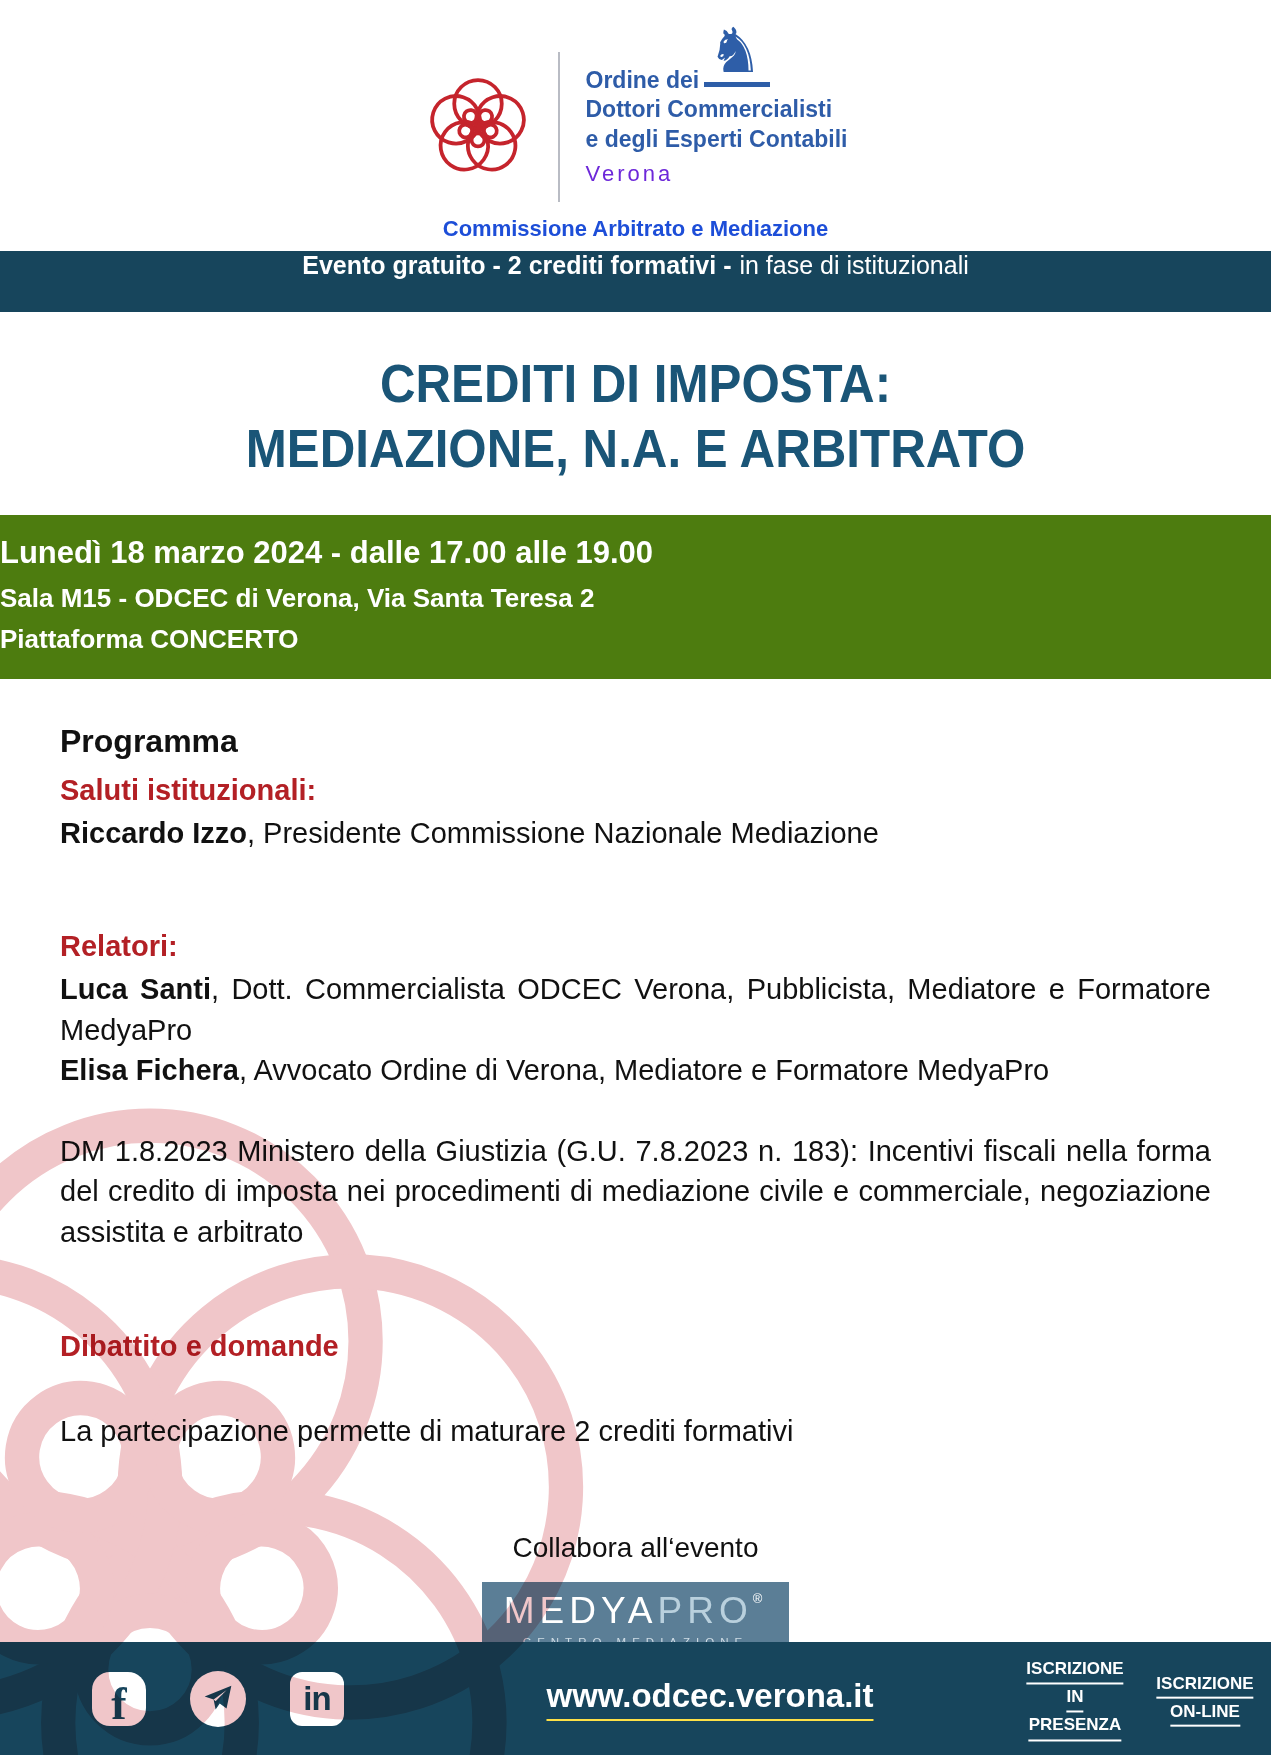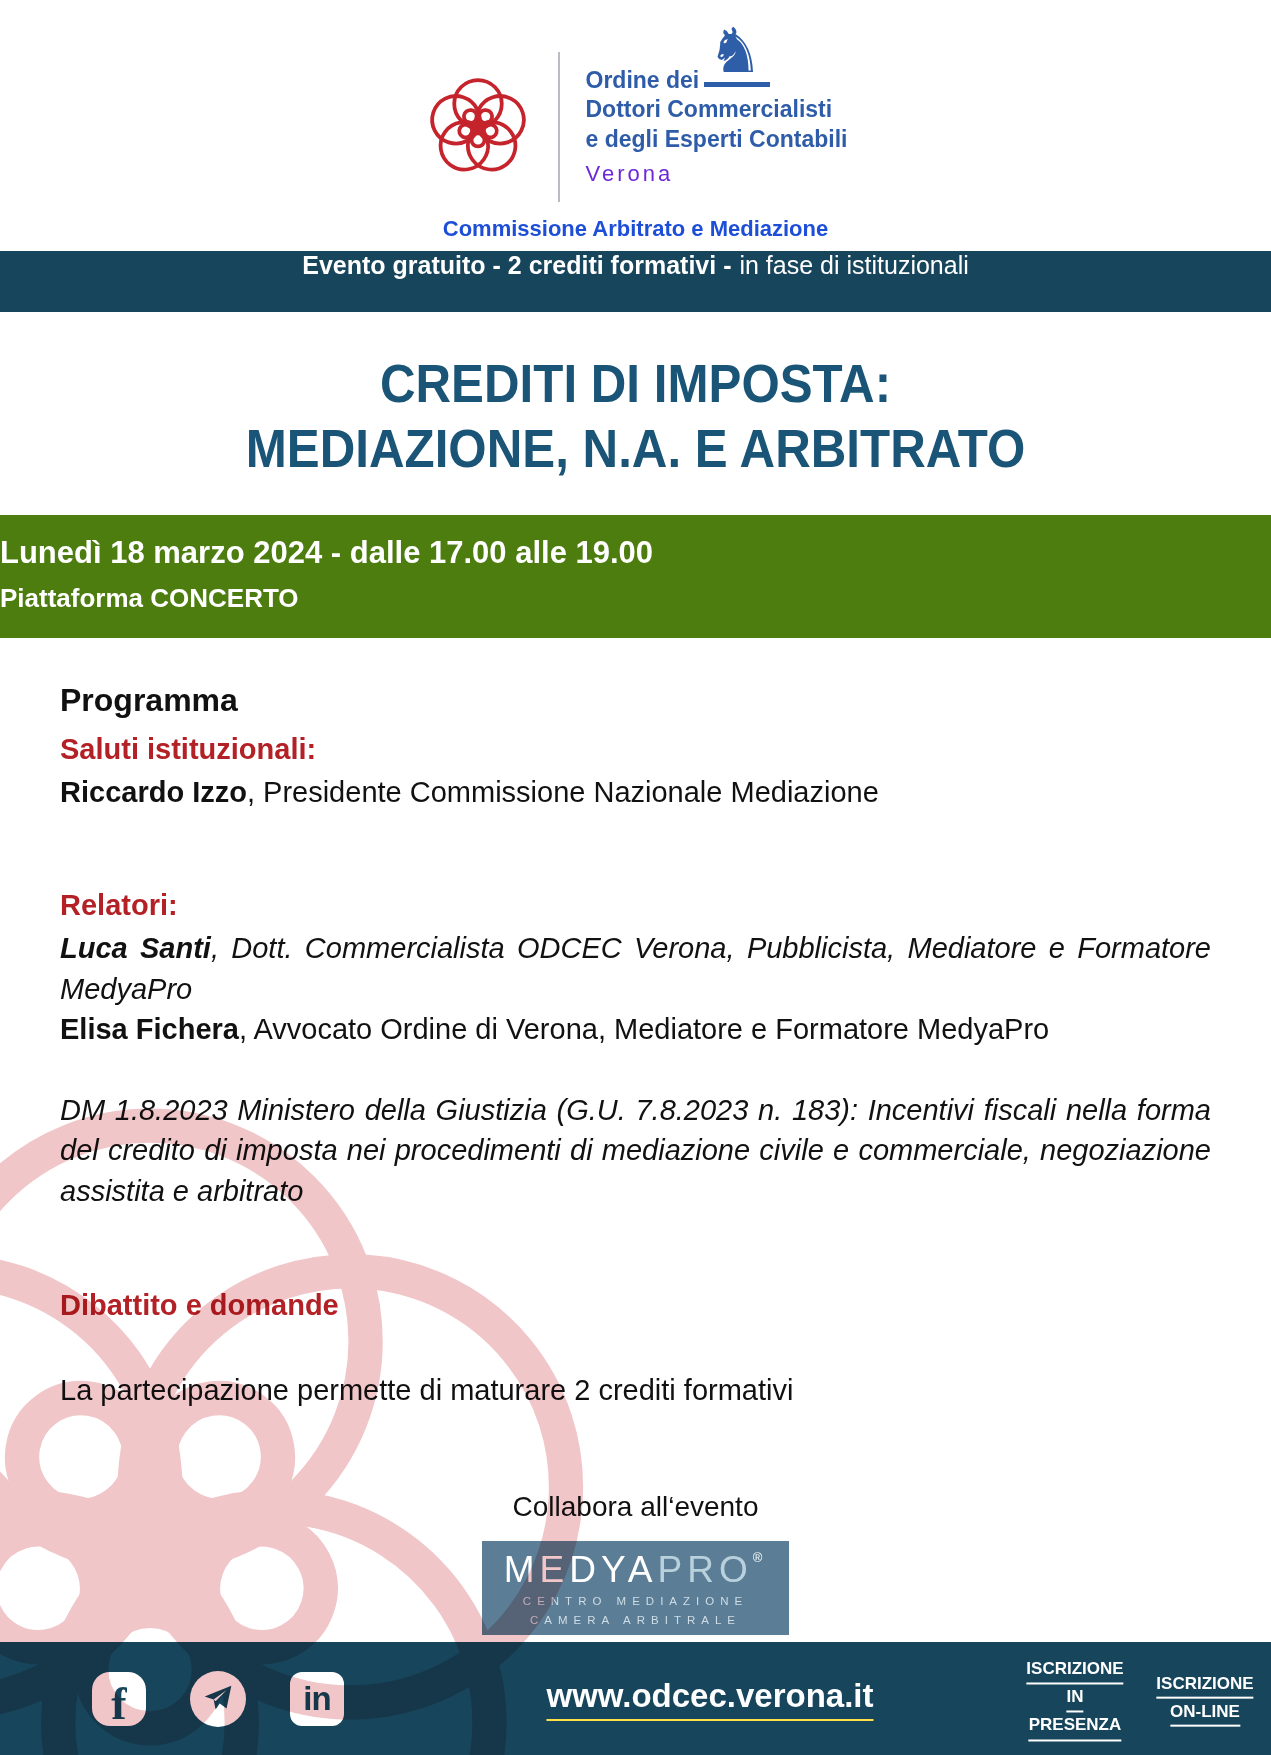--- a/index.html
+++ b/index.html
@@ -105,6 +105,7 @@
 
 <div class="banner-event">
   <div class="l1">Lunedì 18 marzo 2024 - dalle 17.00 alle 19.00</div>
+  <div class="l2">Sala M15 - ODCEC di Verona, Via Santa Teresa 2</div>
   <div class="l3">Piattaforma CONCERTO</div>
 </div>
 

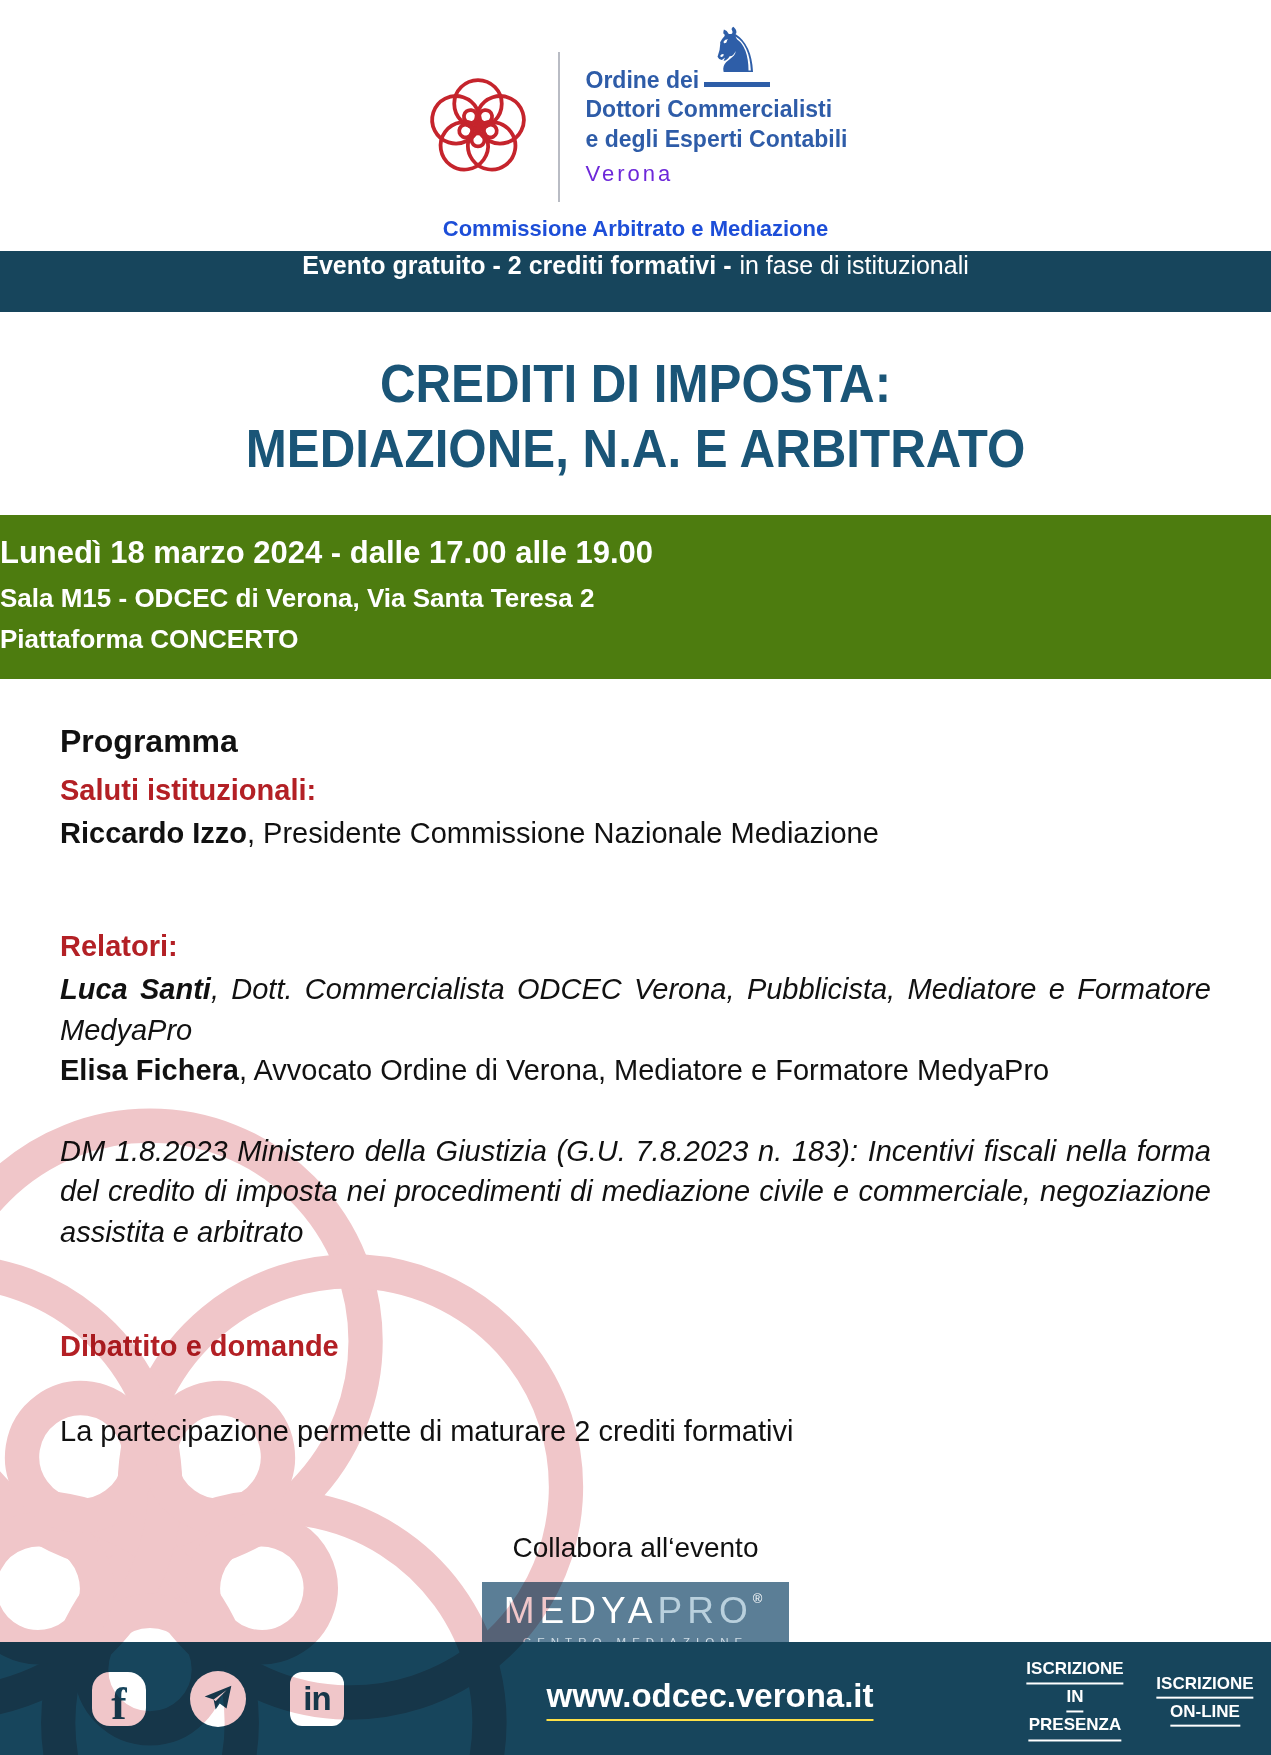--- a/index.html
+++ b/index.html
@@ -30,7 +30,7 @@
   .prog-h{font-size:32px;font-weight:bold;color:#111;margin:44px 0 14px;}
   .red-h{font-size:29px;font-weight:bold;color:#b32025;margin:0 0 6px;}
   .body-line{font-size:29px;line-height:1.4;margin:0;}
-  .body-just{text-align:justify;font-style:italic;}
+  .body-just{text-align:justify;}
   .sec{margin-top:0;}
   .sec.relatori{margin-top:76px;}
   .sec.lavori{margin-top:40px;}

